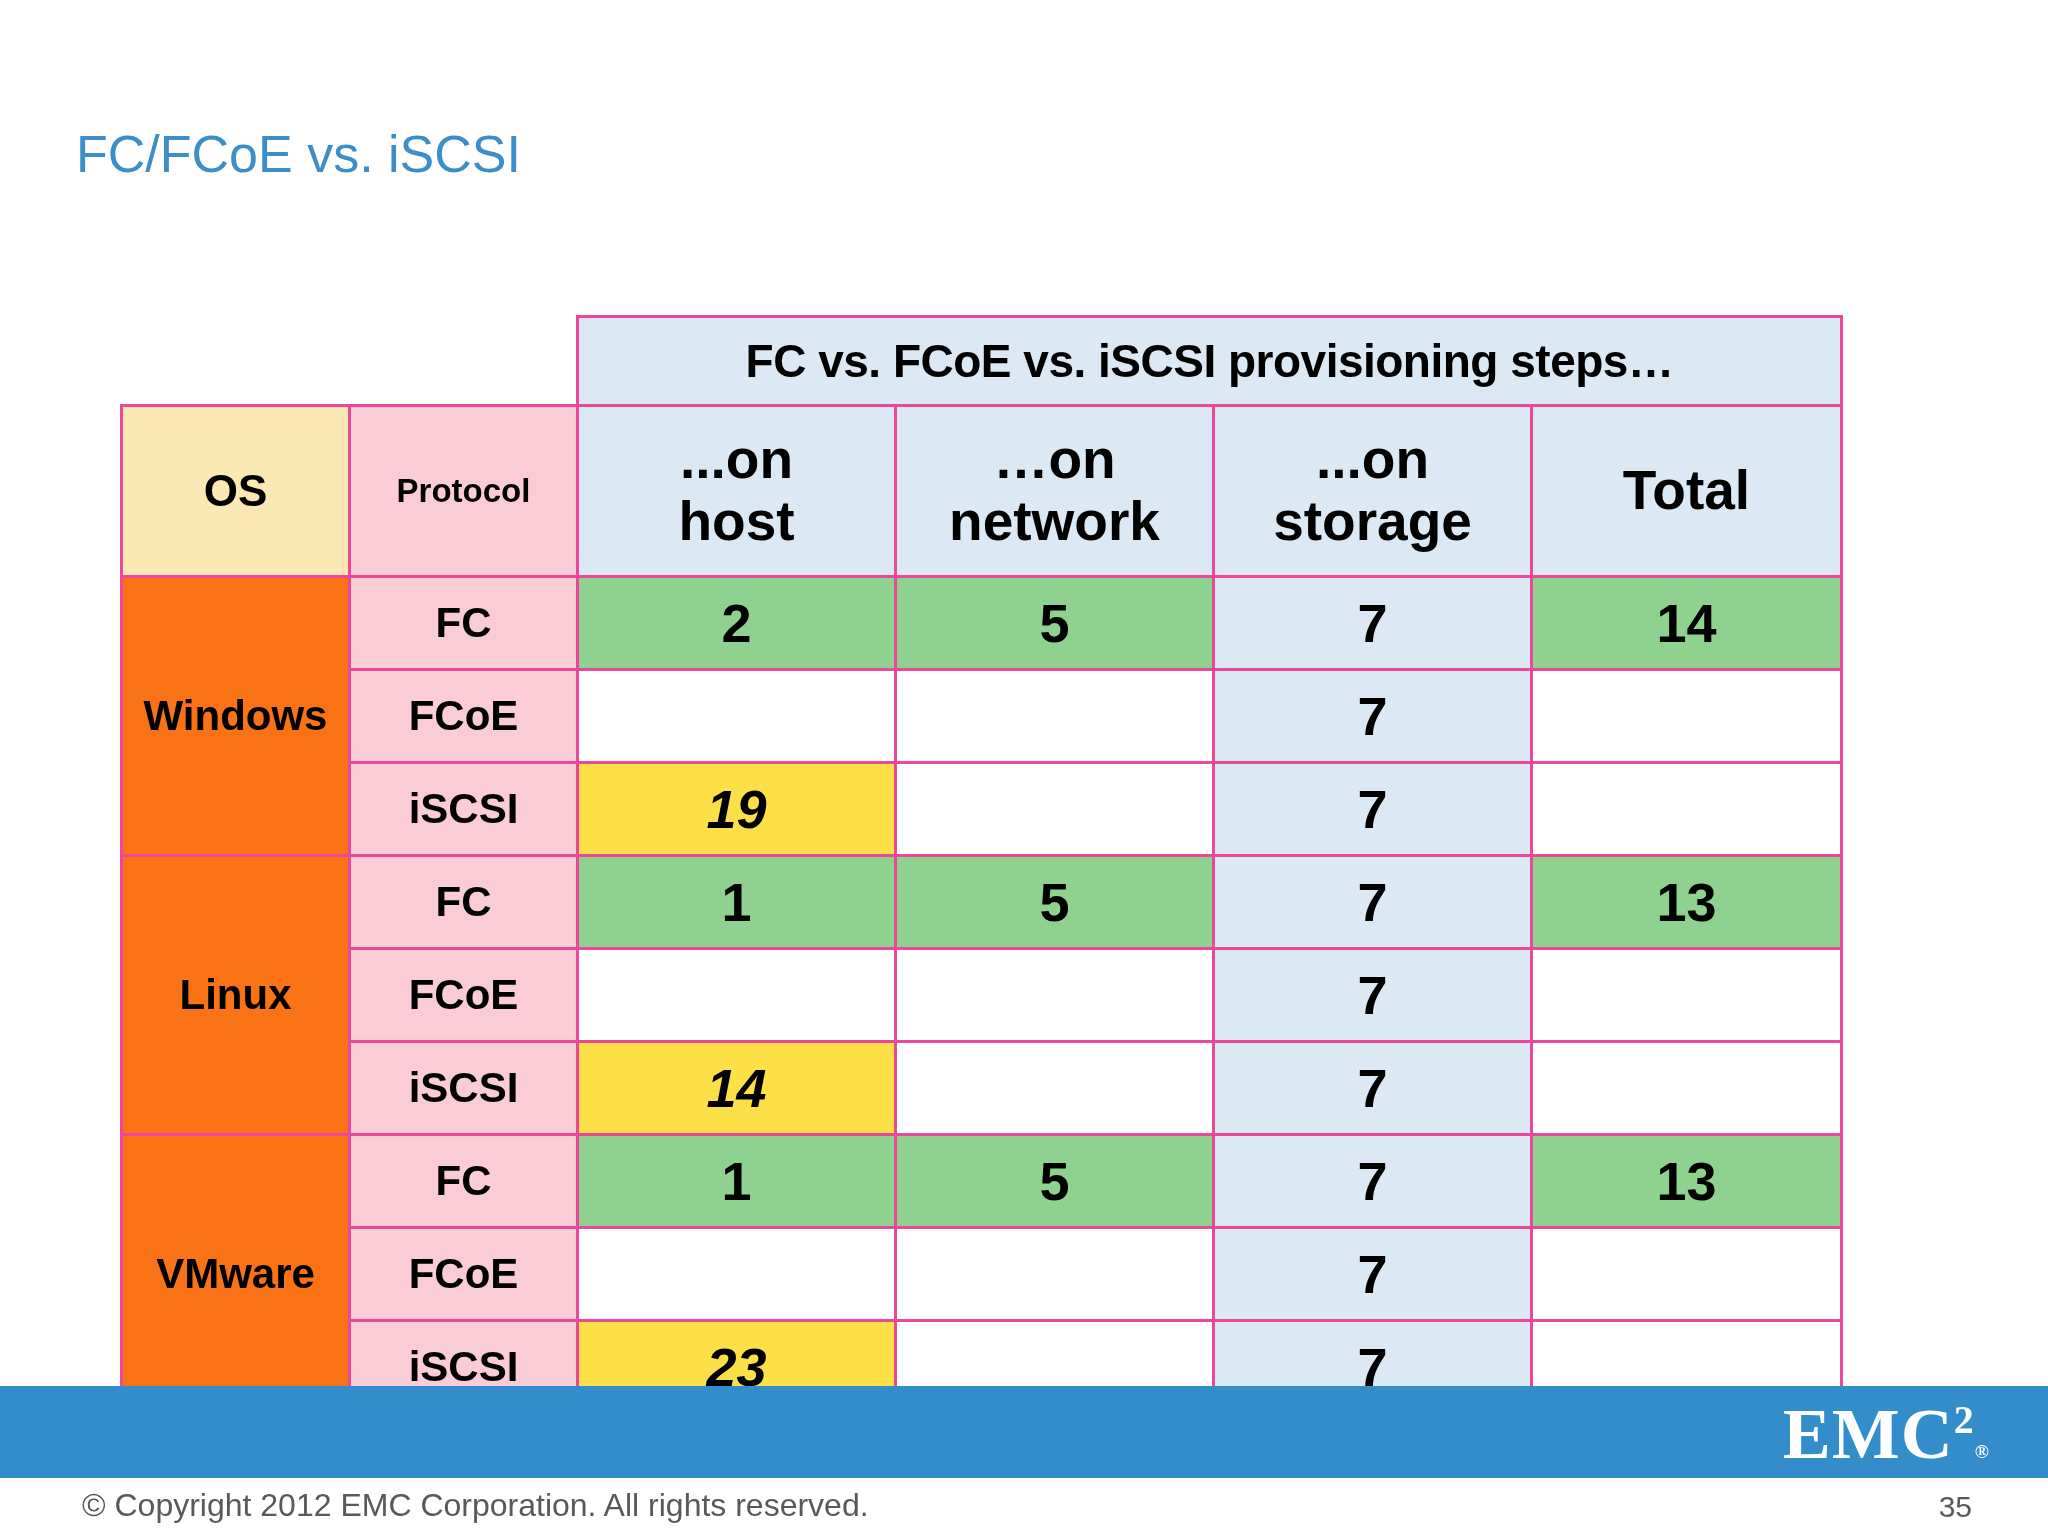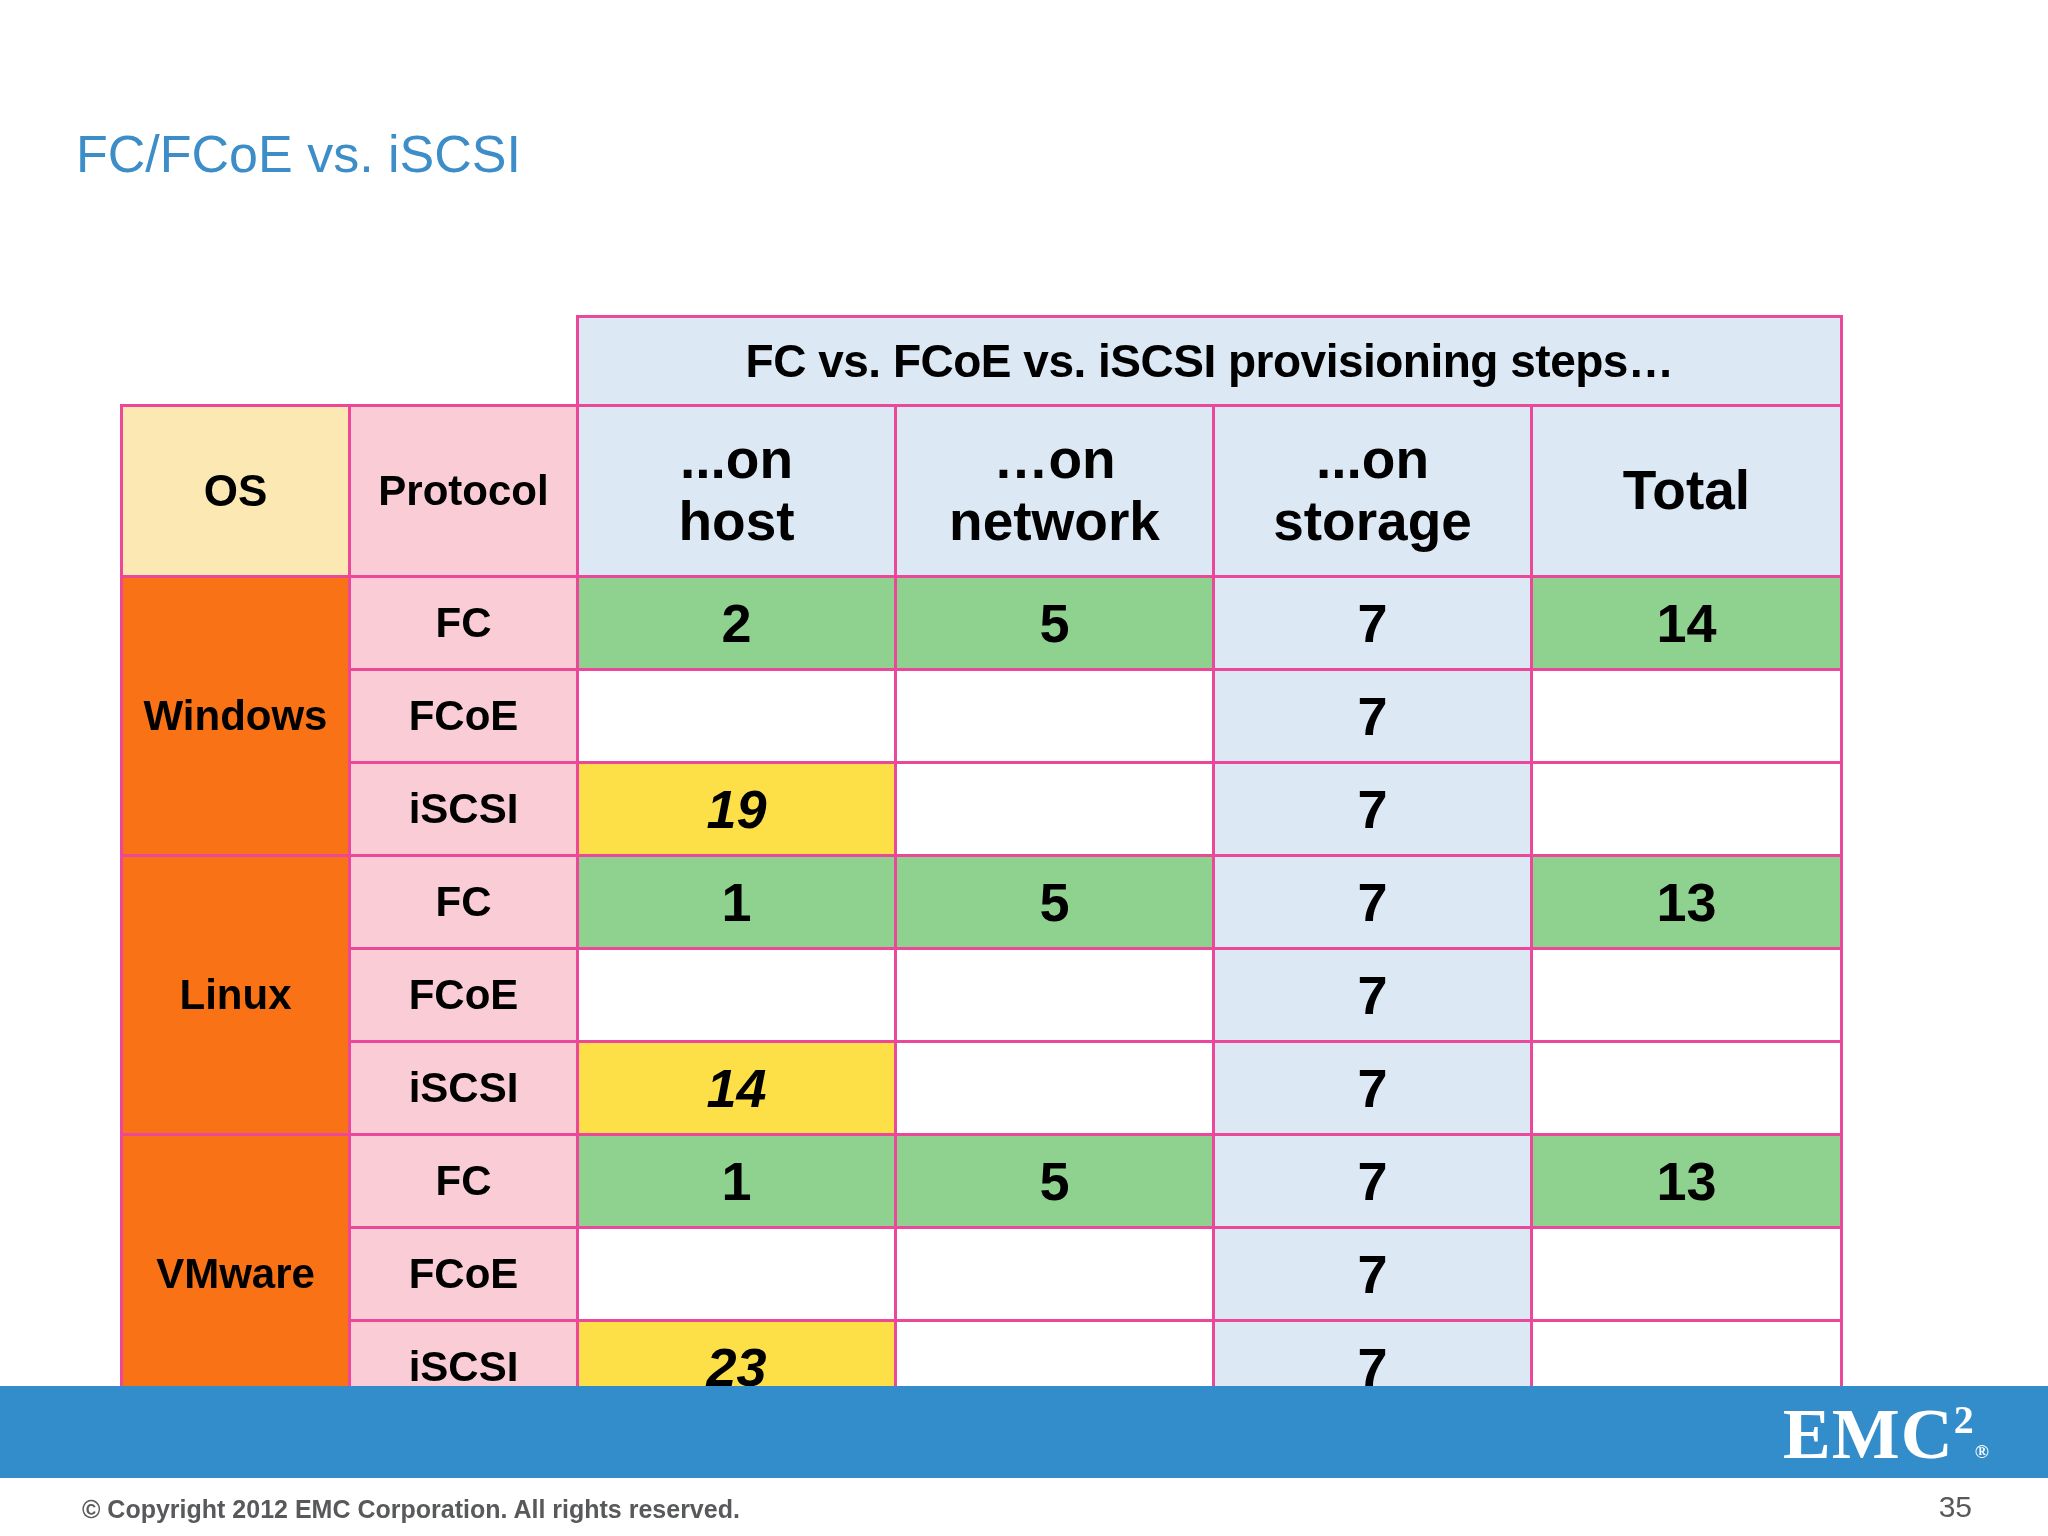--- a/index.html
+++ b/index.html
@@ -83,7 +83,7 @@
   }
   .hdr-proto {
     background: #F9CCD6;
-    font-size: 42px;
+    font-size: 33px;
   }
 
   

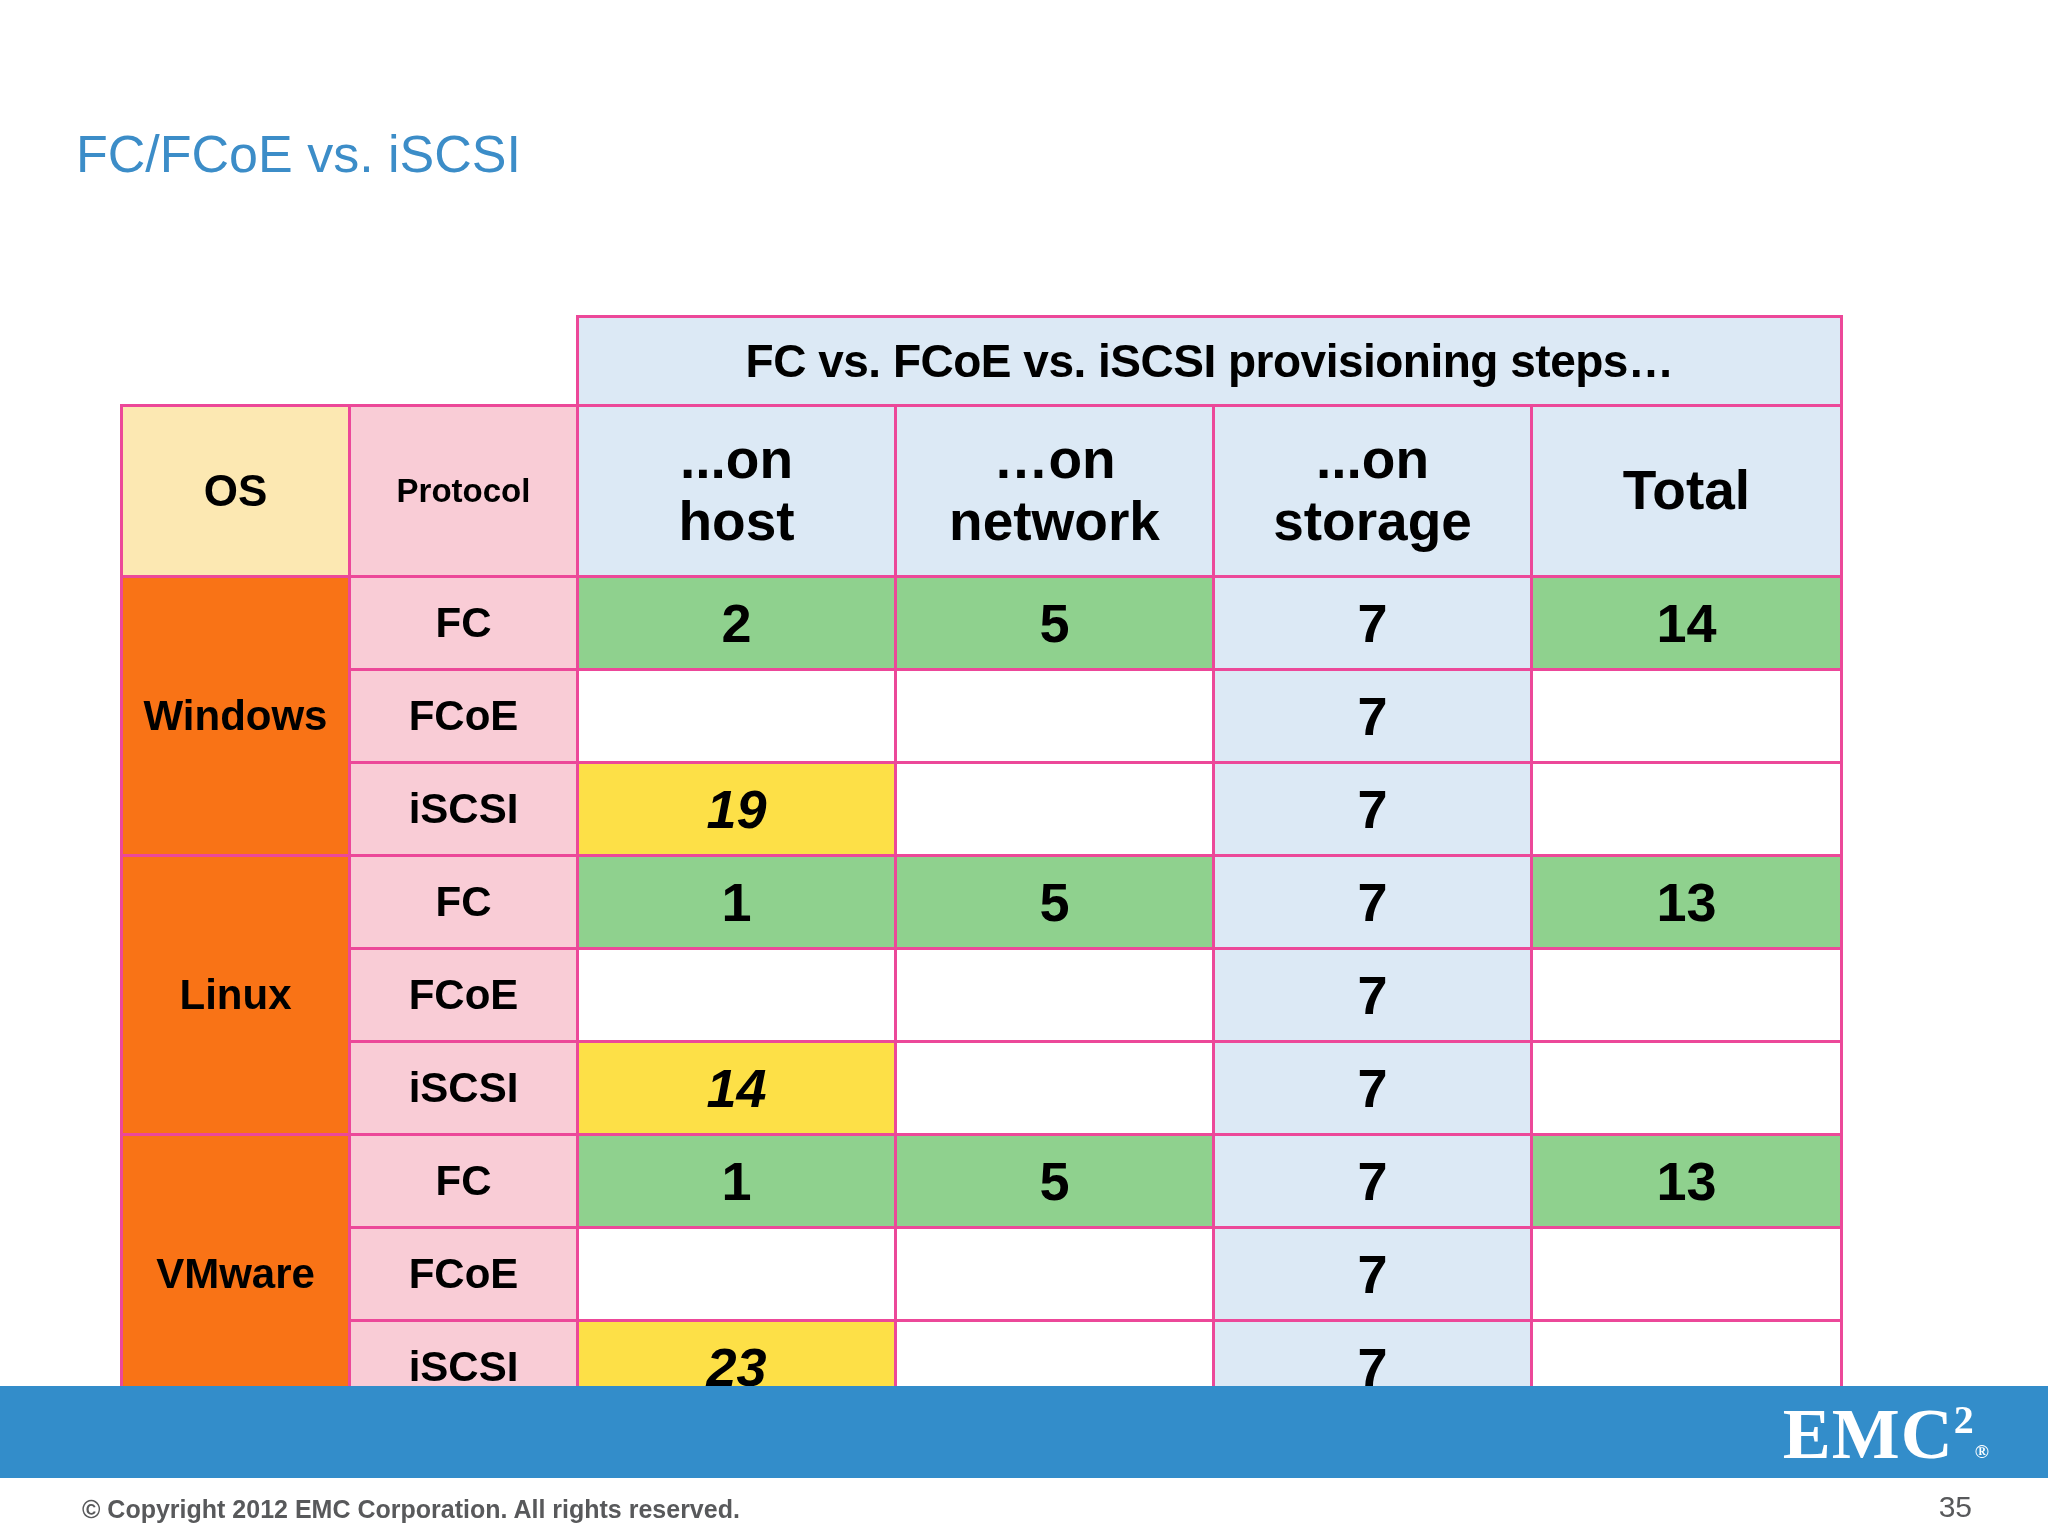--- a/index.html
+++ b/index.html
@@ -143,10 +143,9 @@
     position: absolute;
     left: 82px;
     bottom: 12px;
-    font-size: 25px;
+    font-size: 32px;
     color: #58595B;
     font-family: "Liberation Sans", sans-serif;
-    font-weight: bold;
   }
   .page-number {
     position: absolute;

